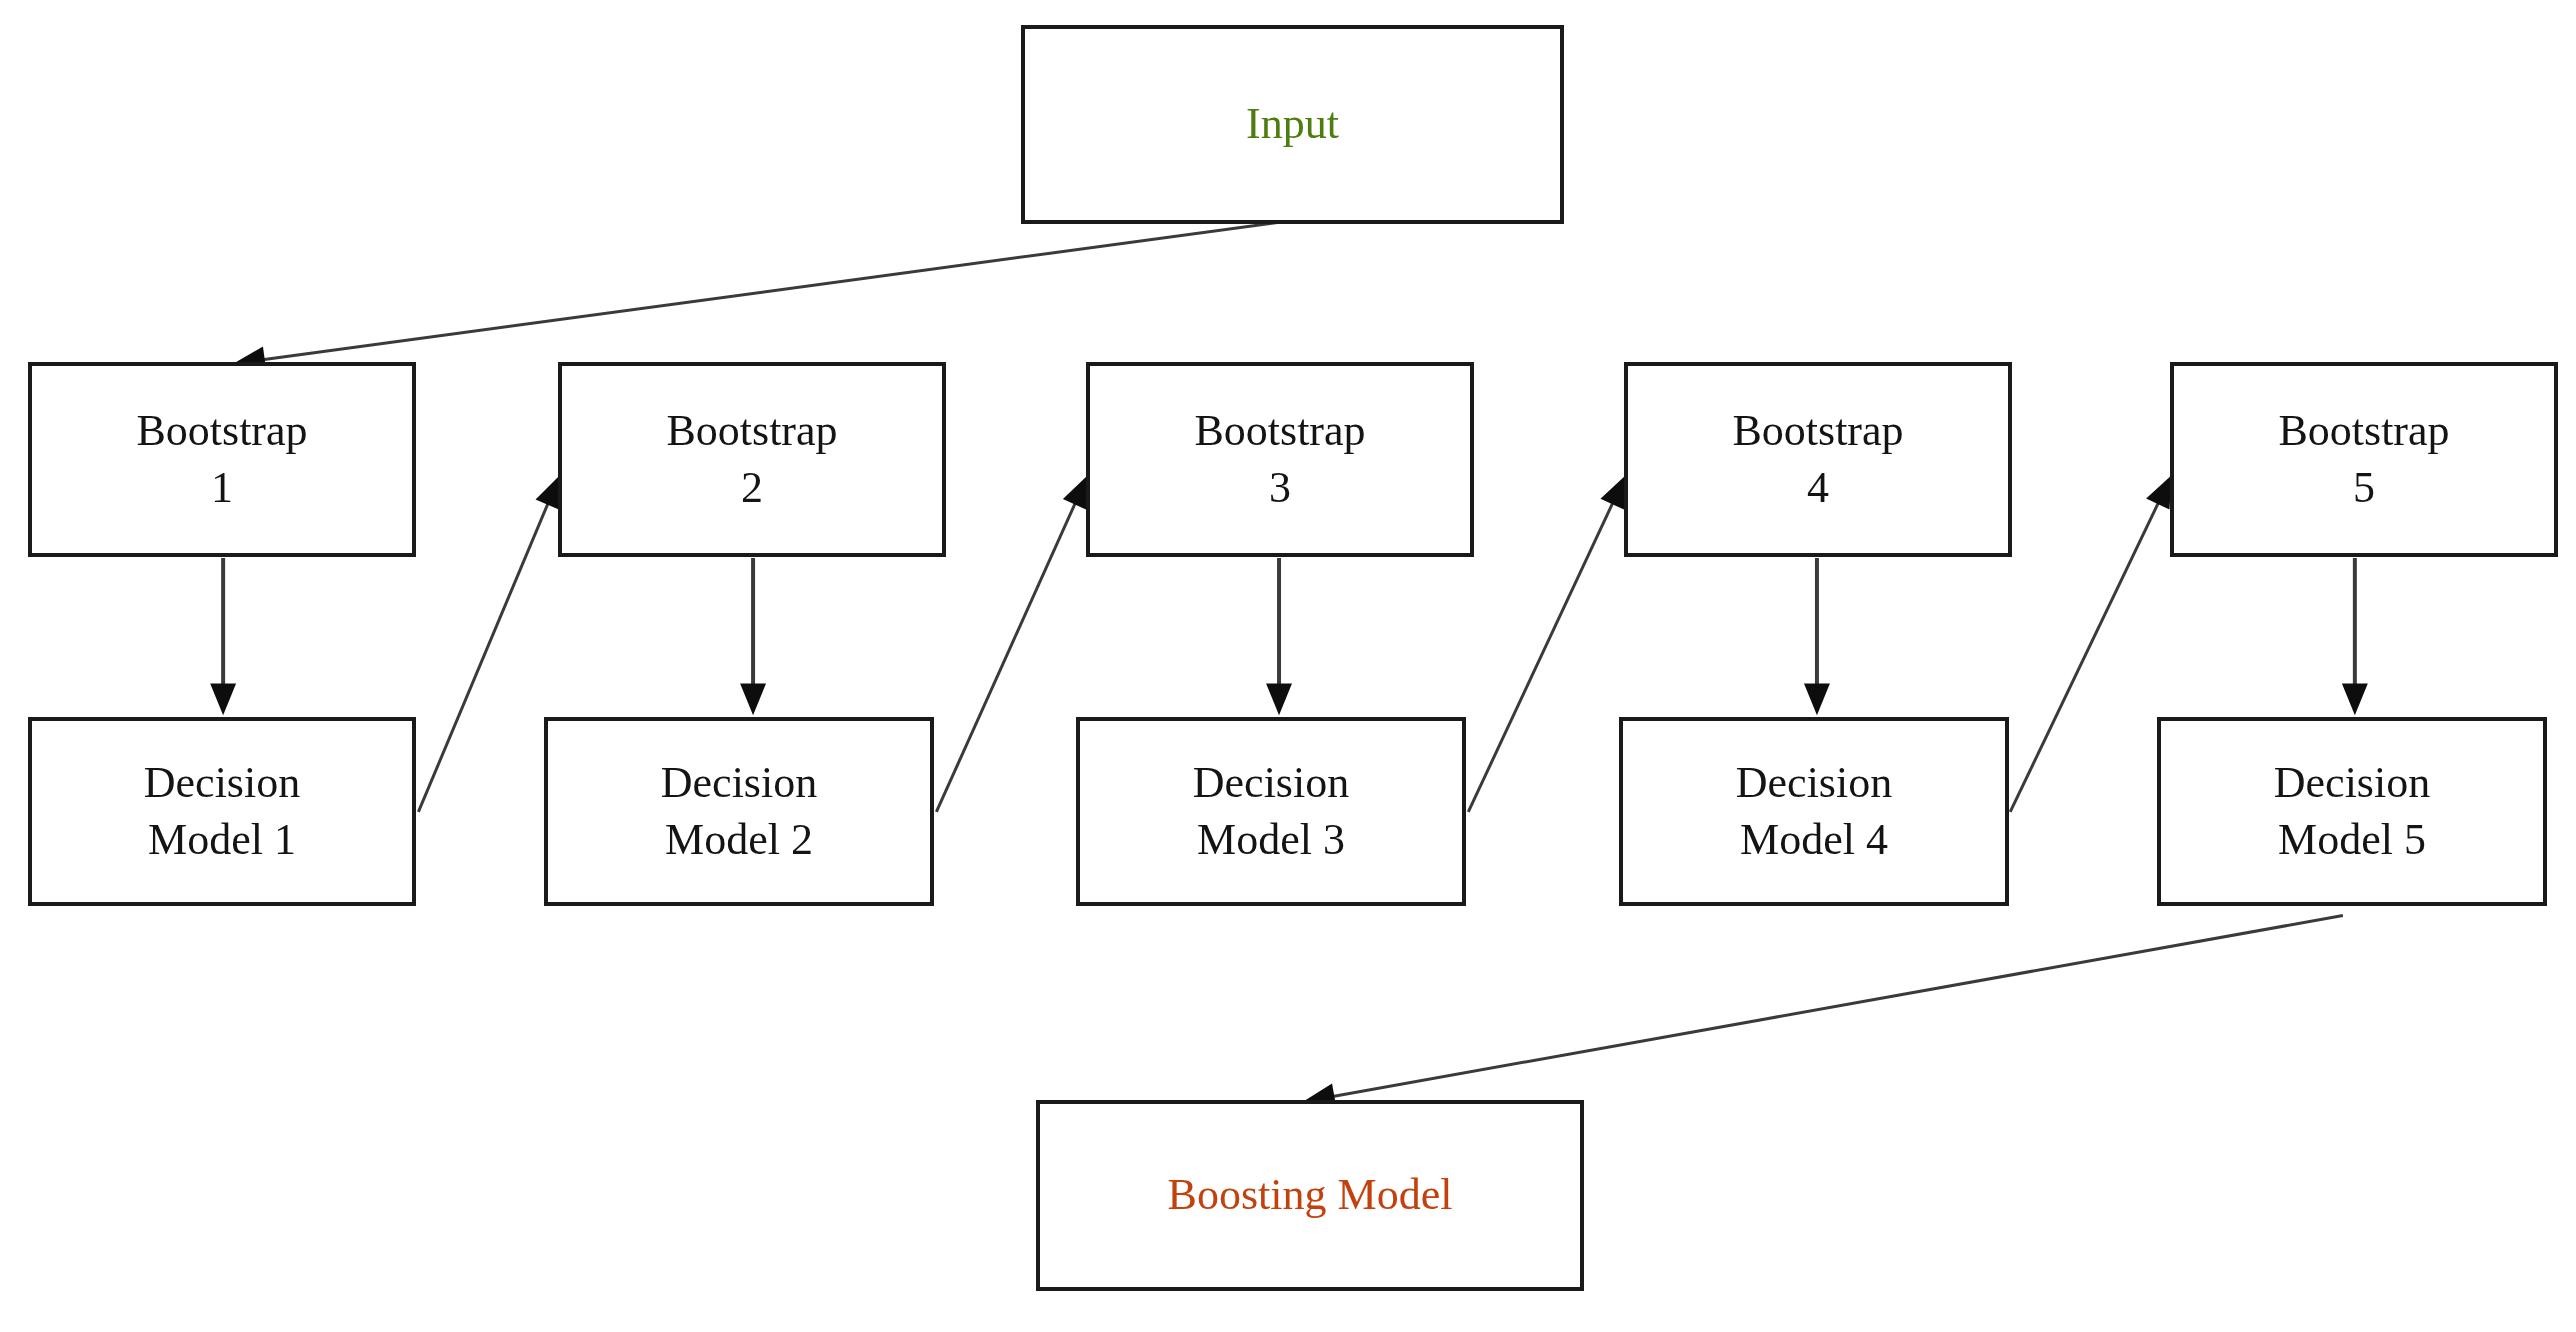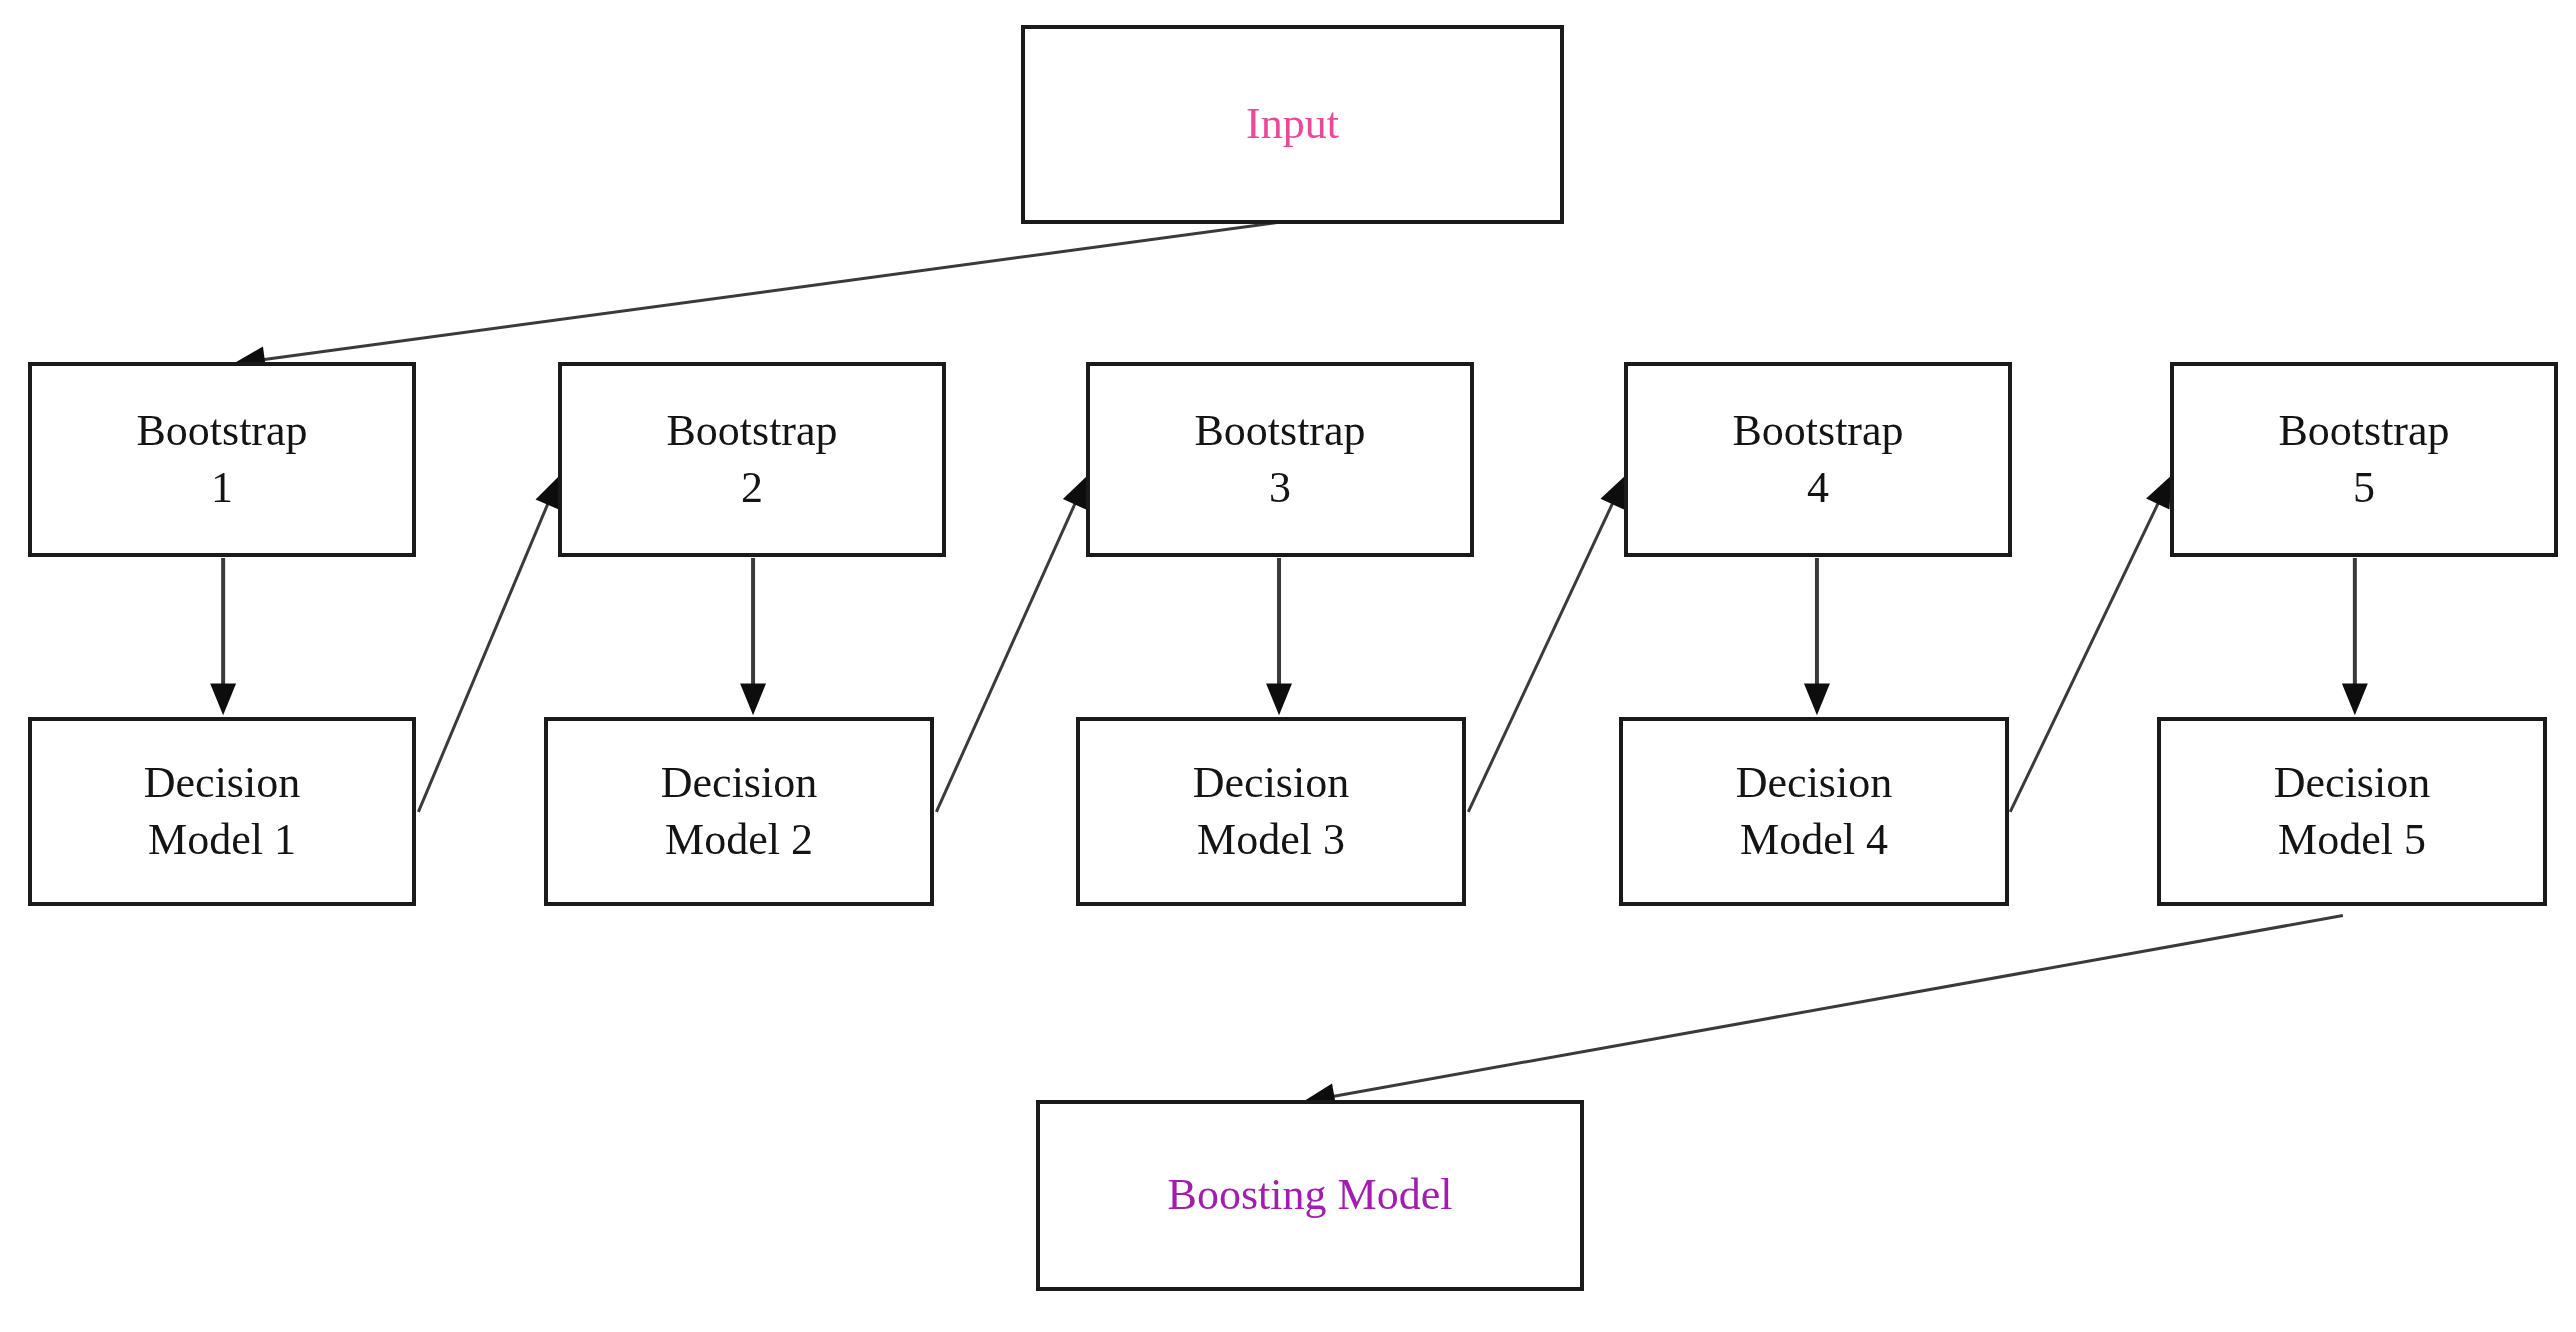--- a/index.html
+++ b/index.html
@@ -104,7 +104,7 @@
       </g>
     </svg>
   <div id="nodes-layer">
-      <div class="node-box" style="left: 1021px; top: 25px; width: 543px; height: 199px; font-size: 44px; border-color: rgb(26, 26, 26); background: rgb(255, 255, 255); color: #ec4899;">
+      <div class="node-box" style="left: 1021px; top: 25px; width: 543px; height: 199px; font-size: 44px; border-color: rgb(26, 26, 26); background: rgb(255, 255, 255); color: #4d7c0f;">
         <span class="node-label">Input</span>
       </div>
       <div class="node-box" style="left: 28px; top: 362px; width: 388px; height: 195px; font-size: 44px; border-color: rgb(26, 26, 26); background: rgb(255, 255, 255); color: rgb(20, 20, 20);">

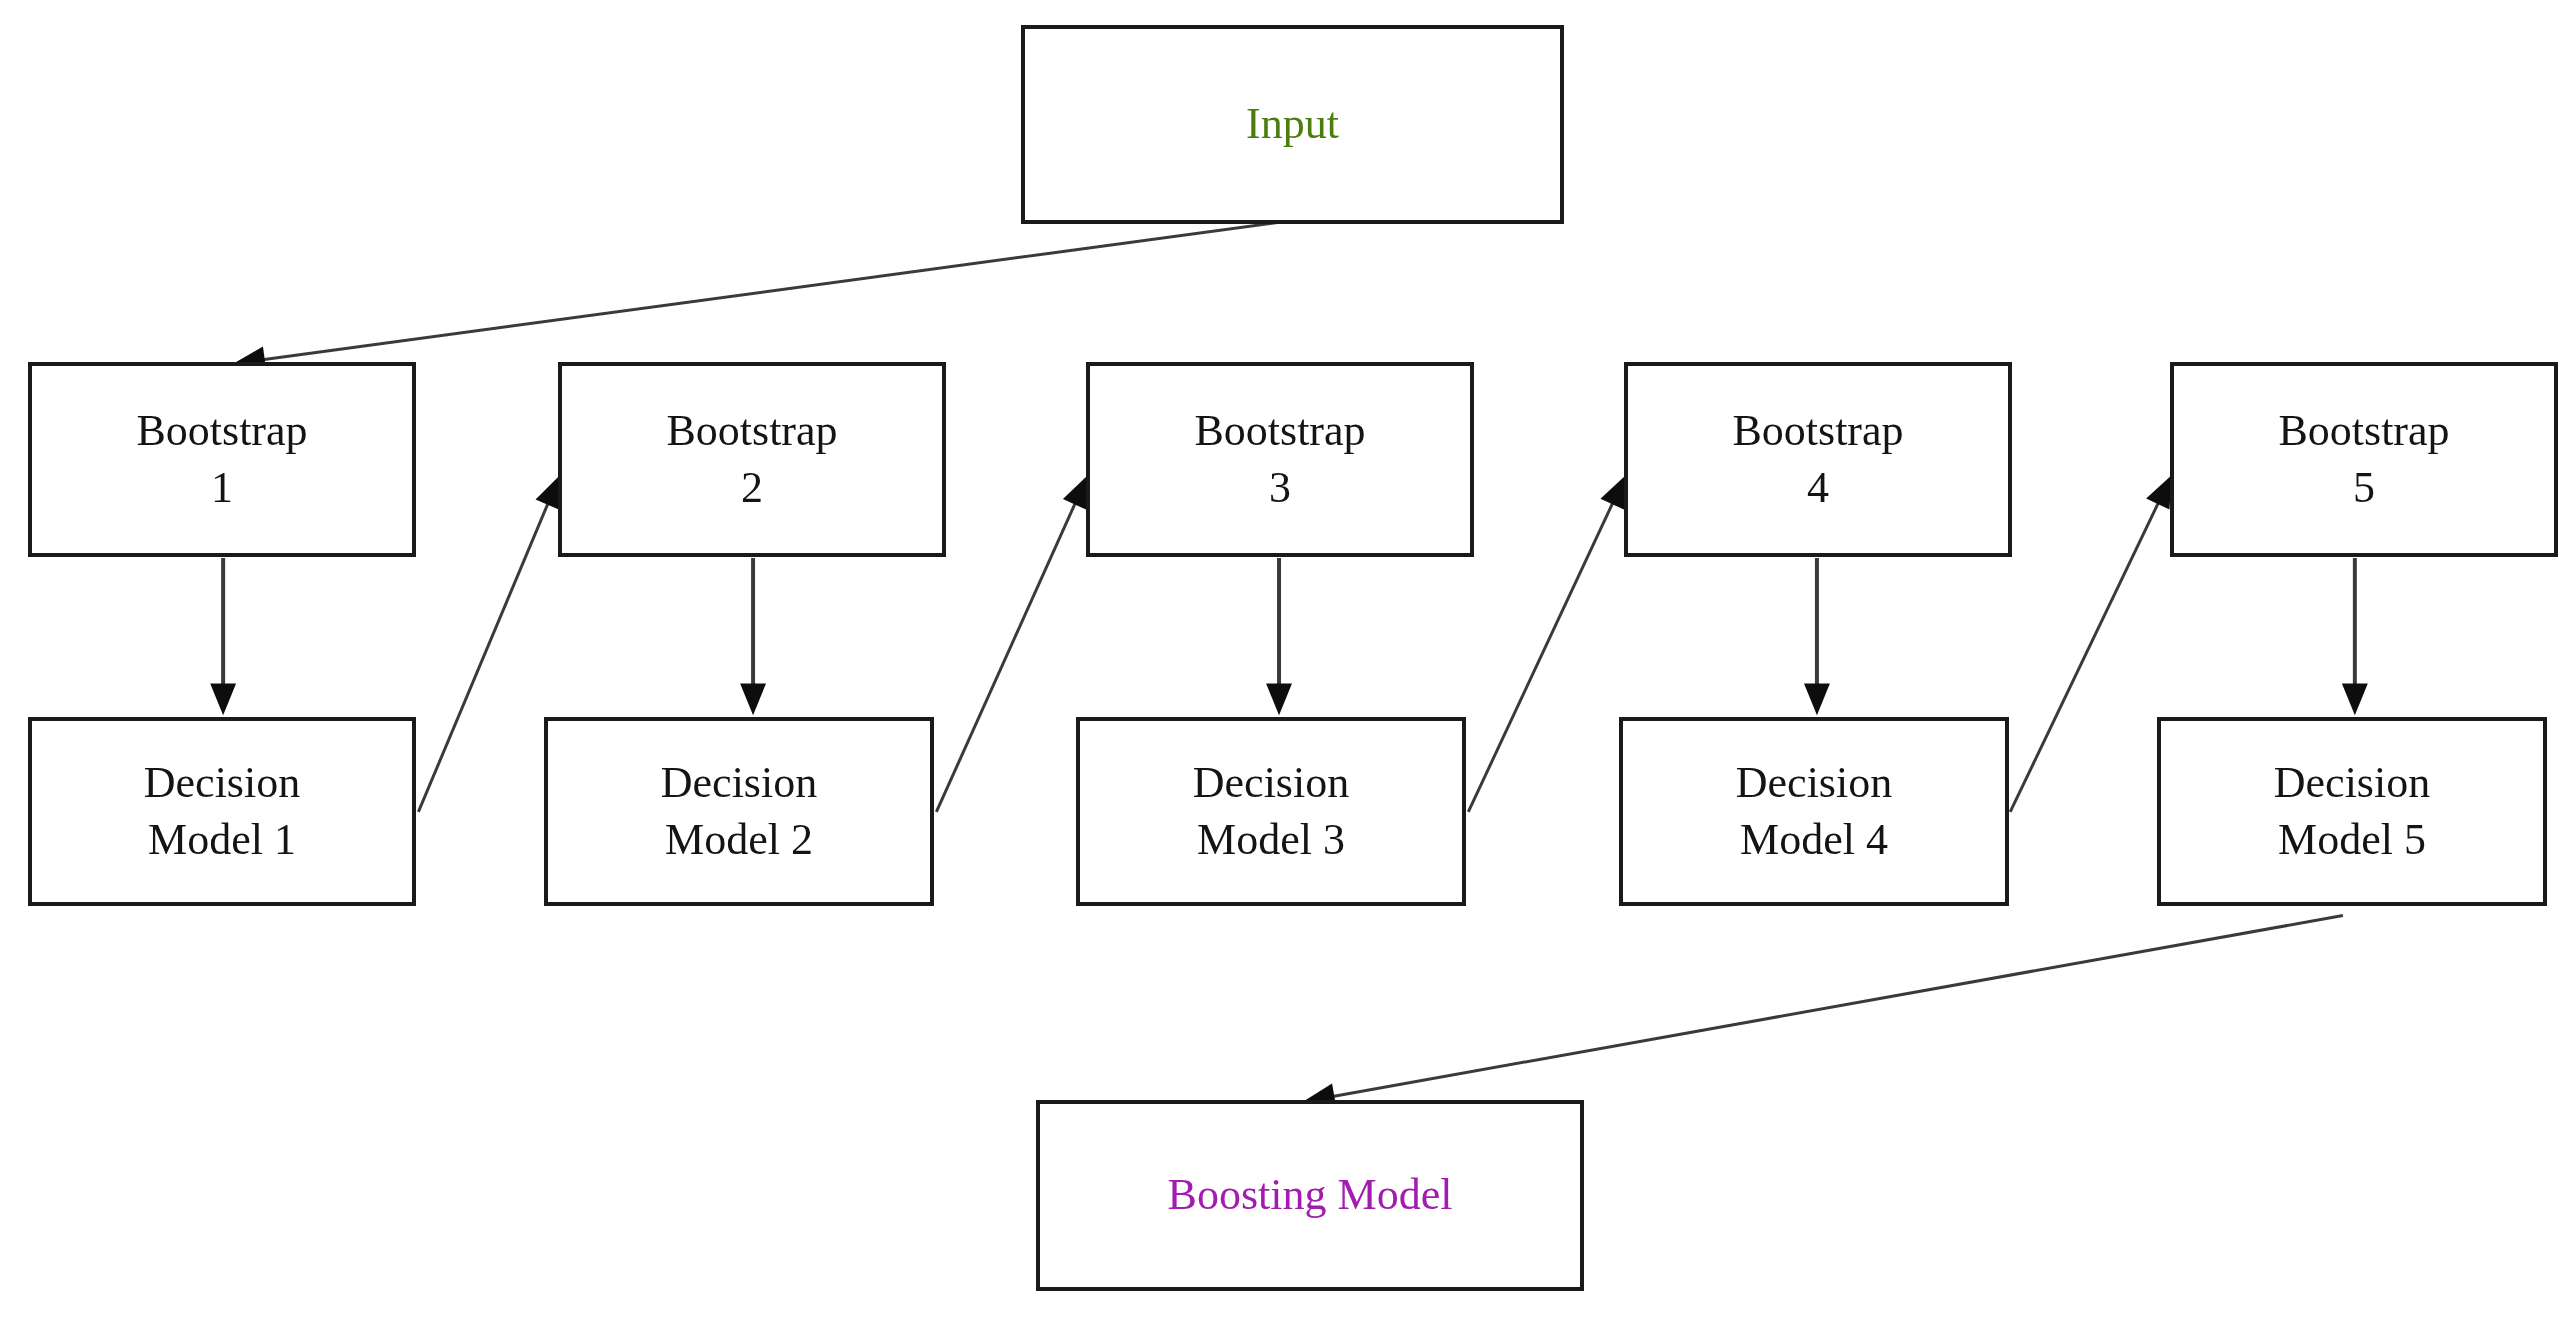--- a/index.html
+++ b/index.html
@@ -147,7 +147,7 @@
         <span class="node-label">Decision
 Model 5</span>
       </div>
-      <div class="node-box" style="left: 1036px; top: 1100px; width: 548px; height: 191px; font-size: 44px; border-color: rgb(26, 26, 26); background: rgb(255, 255, 255); color: #a21caf;">
+      <div class="node-box" style="left: 1036px; top: 1100px; width: 548px; height: 191px; font-size: 44px; border-color: rgb(26, 26, 26); background: rgb(255, 255, 255); color: #c2410c;">
         <span class="node-label">Boosting Model</span>
       </div>
     </div>

